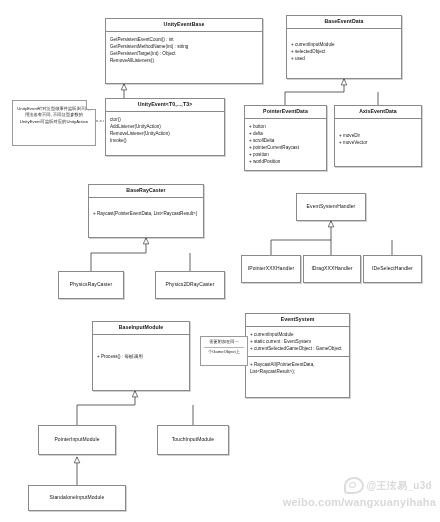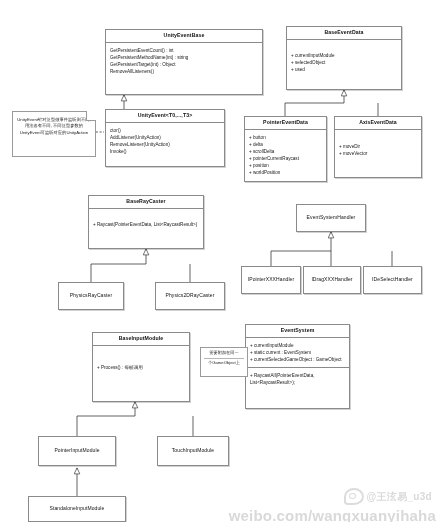--- a/index.html
+++ b/index.html
@@ -17,7 +17,7 @@
   }
   #canvas {
     position: absolute;
-    left: 0; top: 11px;
+    left: 0; top: 0;
     width: 440px;
     height: 392px;
   }

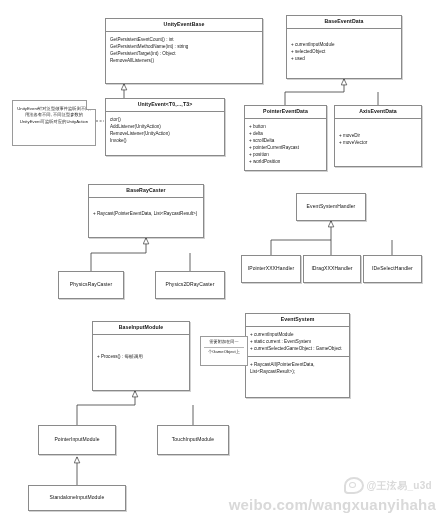--- a/index.html
+++ b/index.html
@@ -127,7 +127,7 @@
   .wm-url {
     right: 4px;
     top: 496px;
-    font-size: 15px;
+    font-size: 11px;
     letter-spacing: 0.2px;
   }
   .wm-logo {

